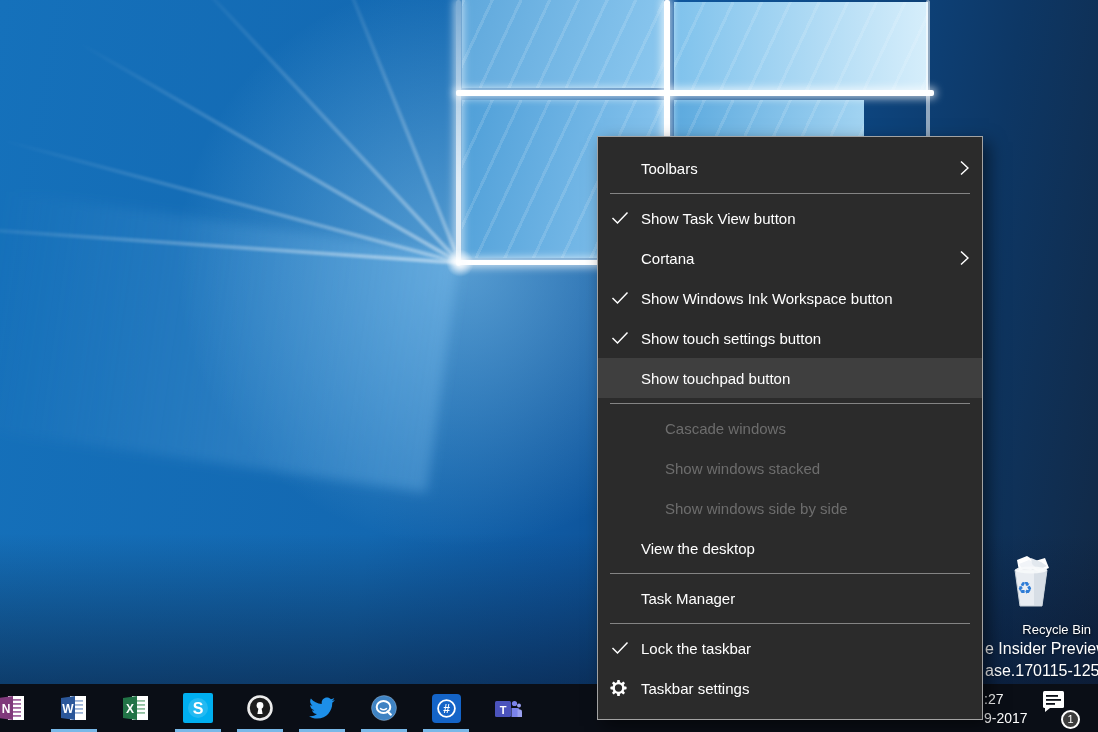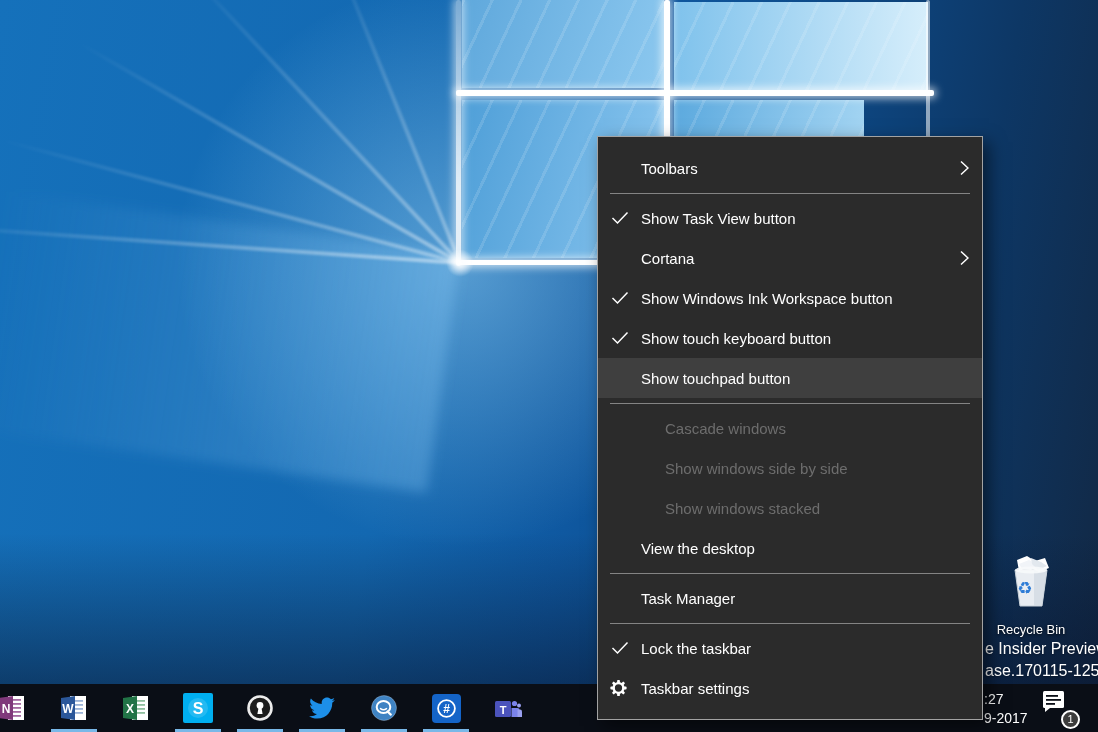--- a/index.html
+++ b/index.html
@@ -180,7 +180,7 @@
       <path d="M1.5 7 L6.5 12 L16.5 1.5" fill="none" stroke="currentColor" stroke-width="1.5"></path>
     </svg>
 
-    <span class="menu-label">Show touch keyboard button</span>
+    <span class="menu-label">Show touch settings button</span>
 
   </div>
     <div class="menu-item highlighted">

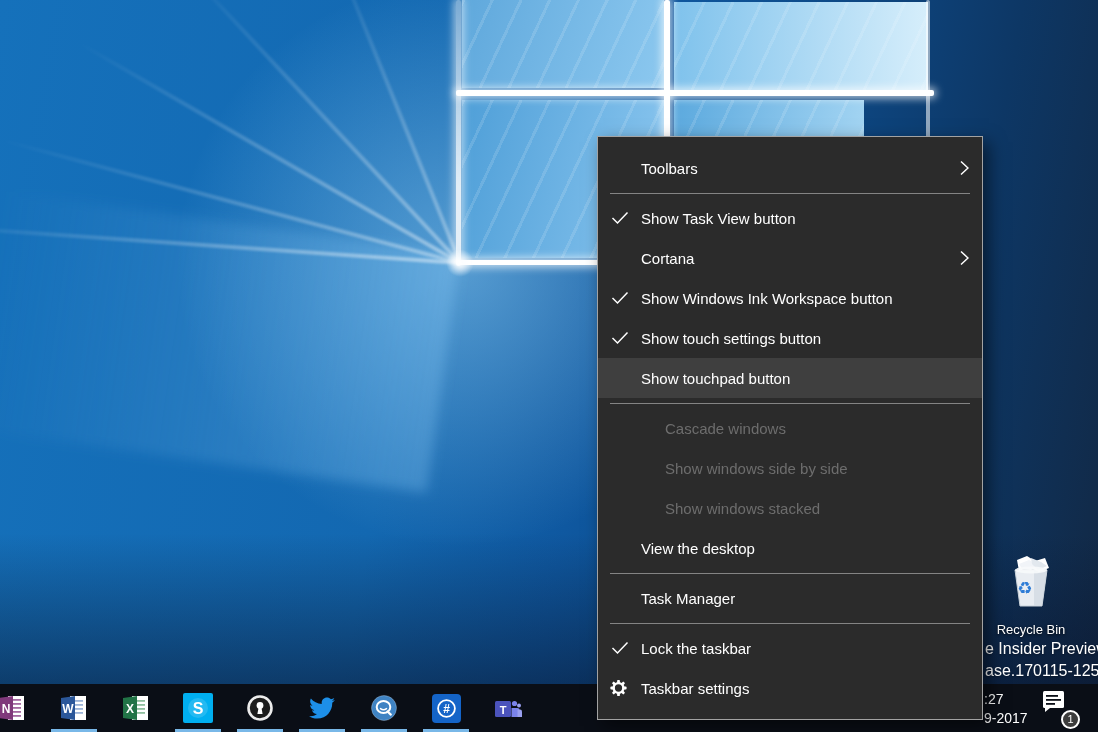--- a/index.html
+++ b/index.html
@@ -196,12 +196,12 @@
   </div>
     <div class="menu-item disabled">
 
+    <span class="menu-label">Show windows stacked</span>
+
+  </div>
+    <div class="menu-item disabled">
+
     <span class="menu-label">Show windows side by side</span>
-
-  </div>
-    <div class="menu-item disabled">
-
-    <span class="menu-label">Show windows stacked</span>
 
   </div>
     <div class="menu-item">

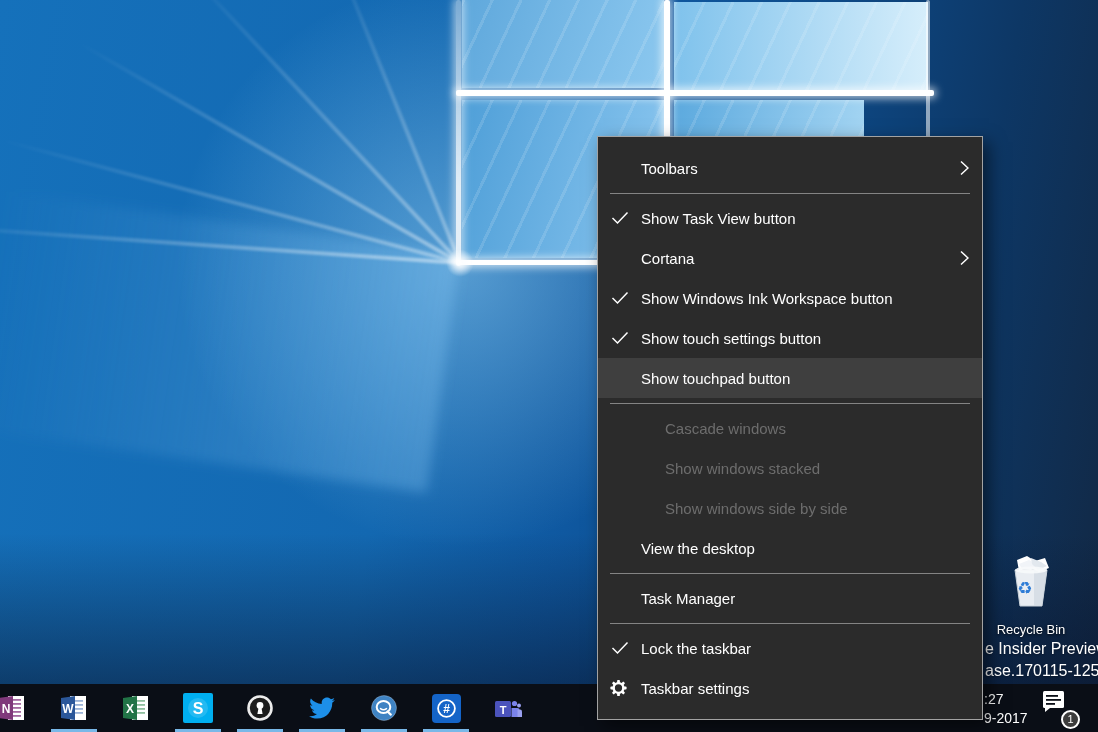--- a/index.html
+++ b/index.html
@@ -57,7 +57,7 @@
     background:radial-gradient(circle, rgba(255,255,255,.95), rgba(255,255,255,0) 70%);}
   
   #recycle-bin{position:absolute;left:1005px;top:554px;width:52px;height:58px;z-index:5;cursor:default;}
-  #recycle-bin-label{position:absolute;left:971px;top:622px;width:120px;text-align:center;
+  #recycle-bin-label{position:absolute;left:971px;top:622px;width:120px;text-align:right;
     color:#fff;font-size:13px;text-shadow:0 1px 3px rgba(0,0,0,.9);z-index:5;}
   .watermark{position:absolute;left:985px;color:var(--watermark-text,#ffffff);font-size:16px;z-index:5;
     text-shadow:0 1px 2px rgba(0,0,0,.35);white-space:nowrap;}

